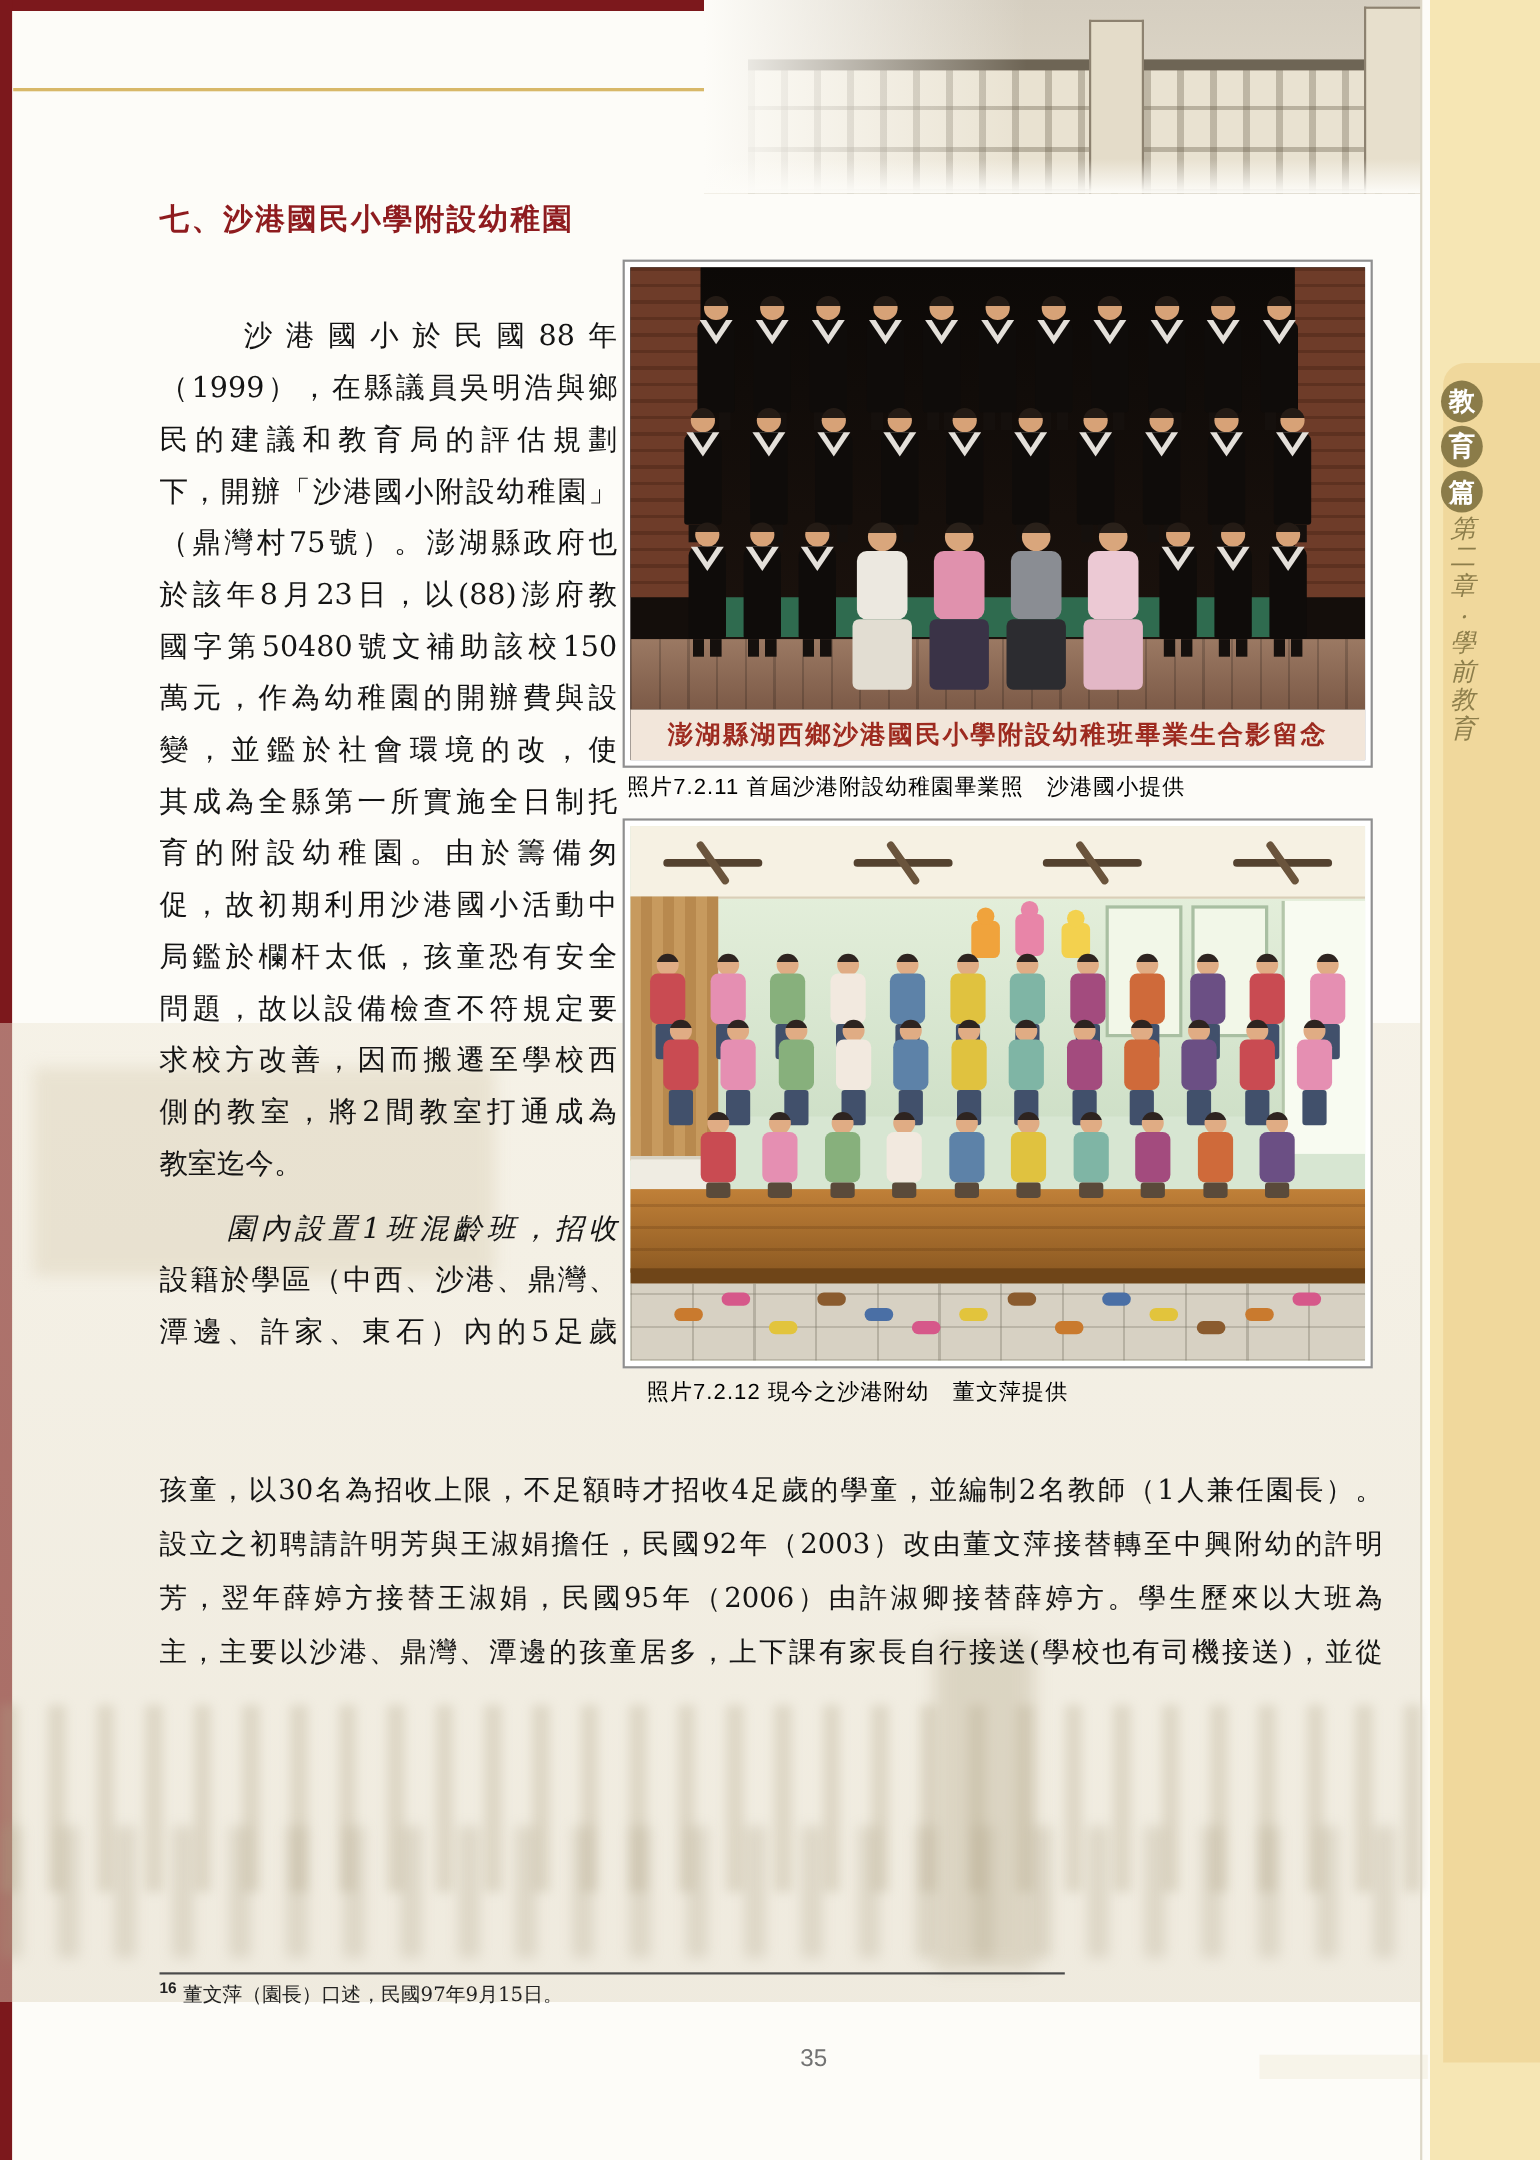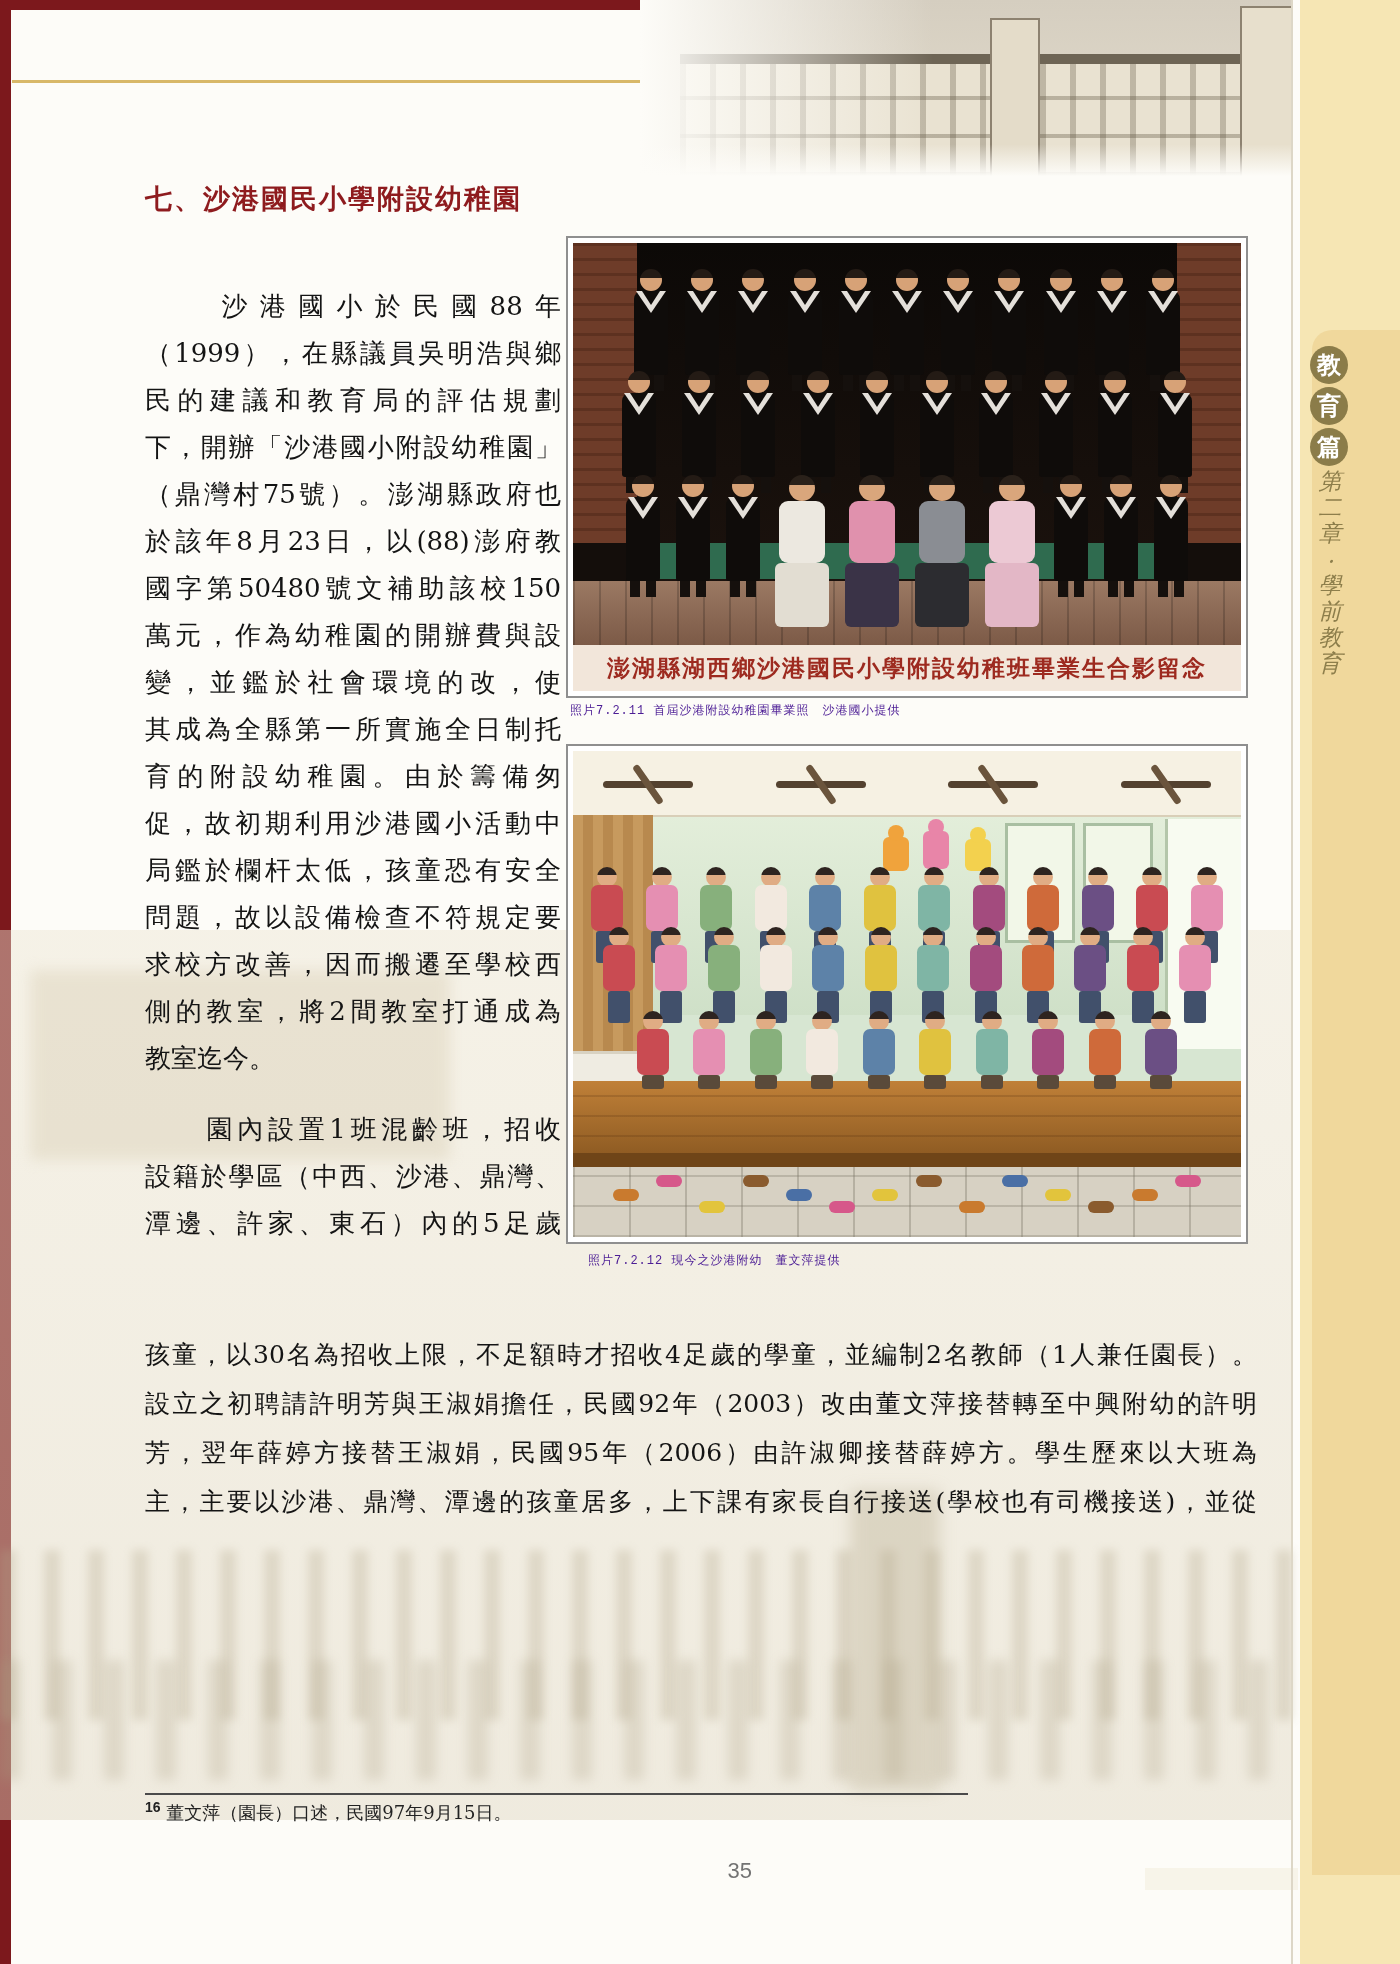--- a/index.html
+++ b/index.html
@@ -62,7 +62,7 @@
   .tfull div.end{text-align-last:left;}
   sup.ref{font-family:"Liberation Sans",sans-serif;font-weight:bold;font-size:14px;vertical-align:super;line-height:0;}
 
-  .caption{font-family:Liberation Mono, monospace;font-size:12px;color:#4c1d95;letter-spacing:1px;}
+  .caption{font-family:Liberation Sans, sans-serif;font-size:20px;color:#000000;letter-spacing:1px;}
   .cap1{left:570px;top:702px;width:660px;}
   .cap2{left:588px;top:1252px;width:660px;}
 

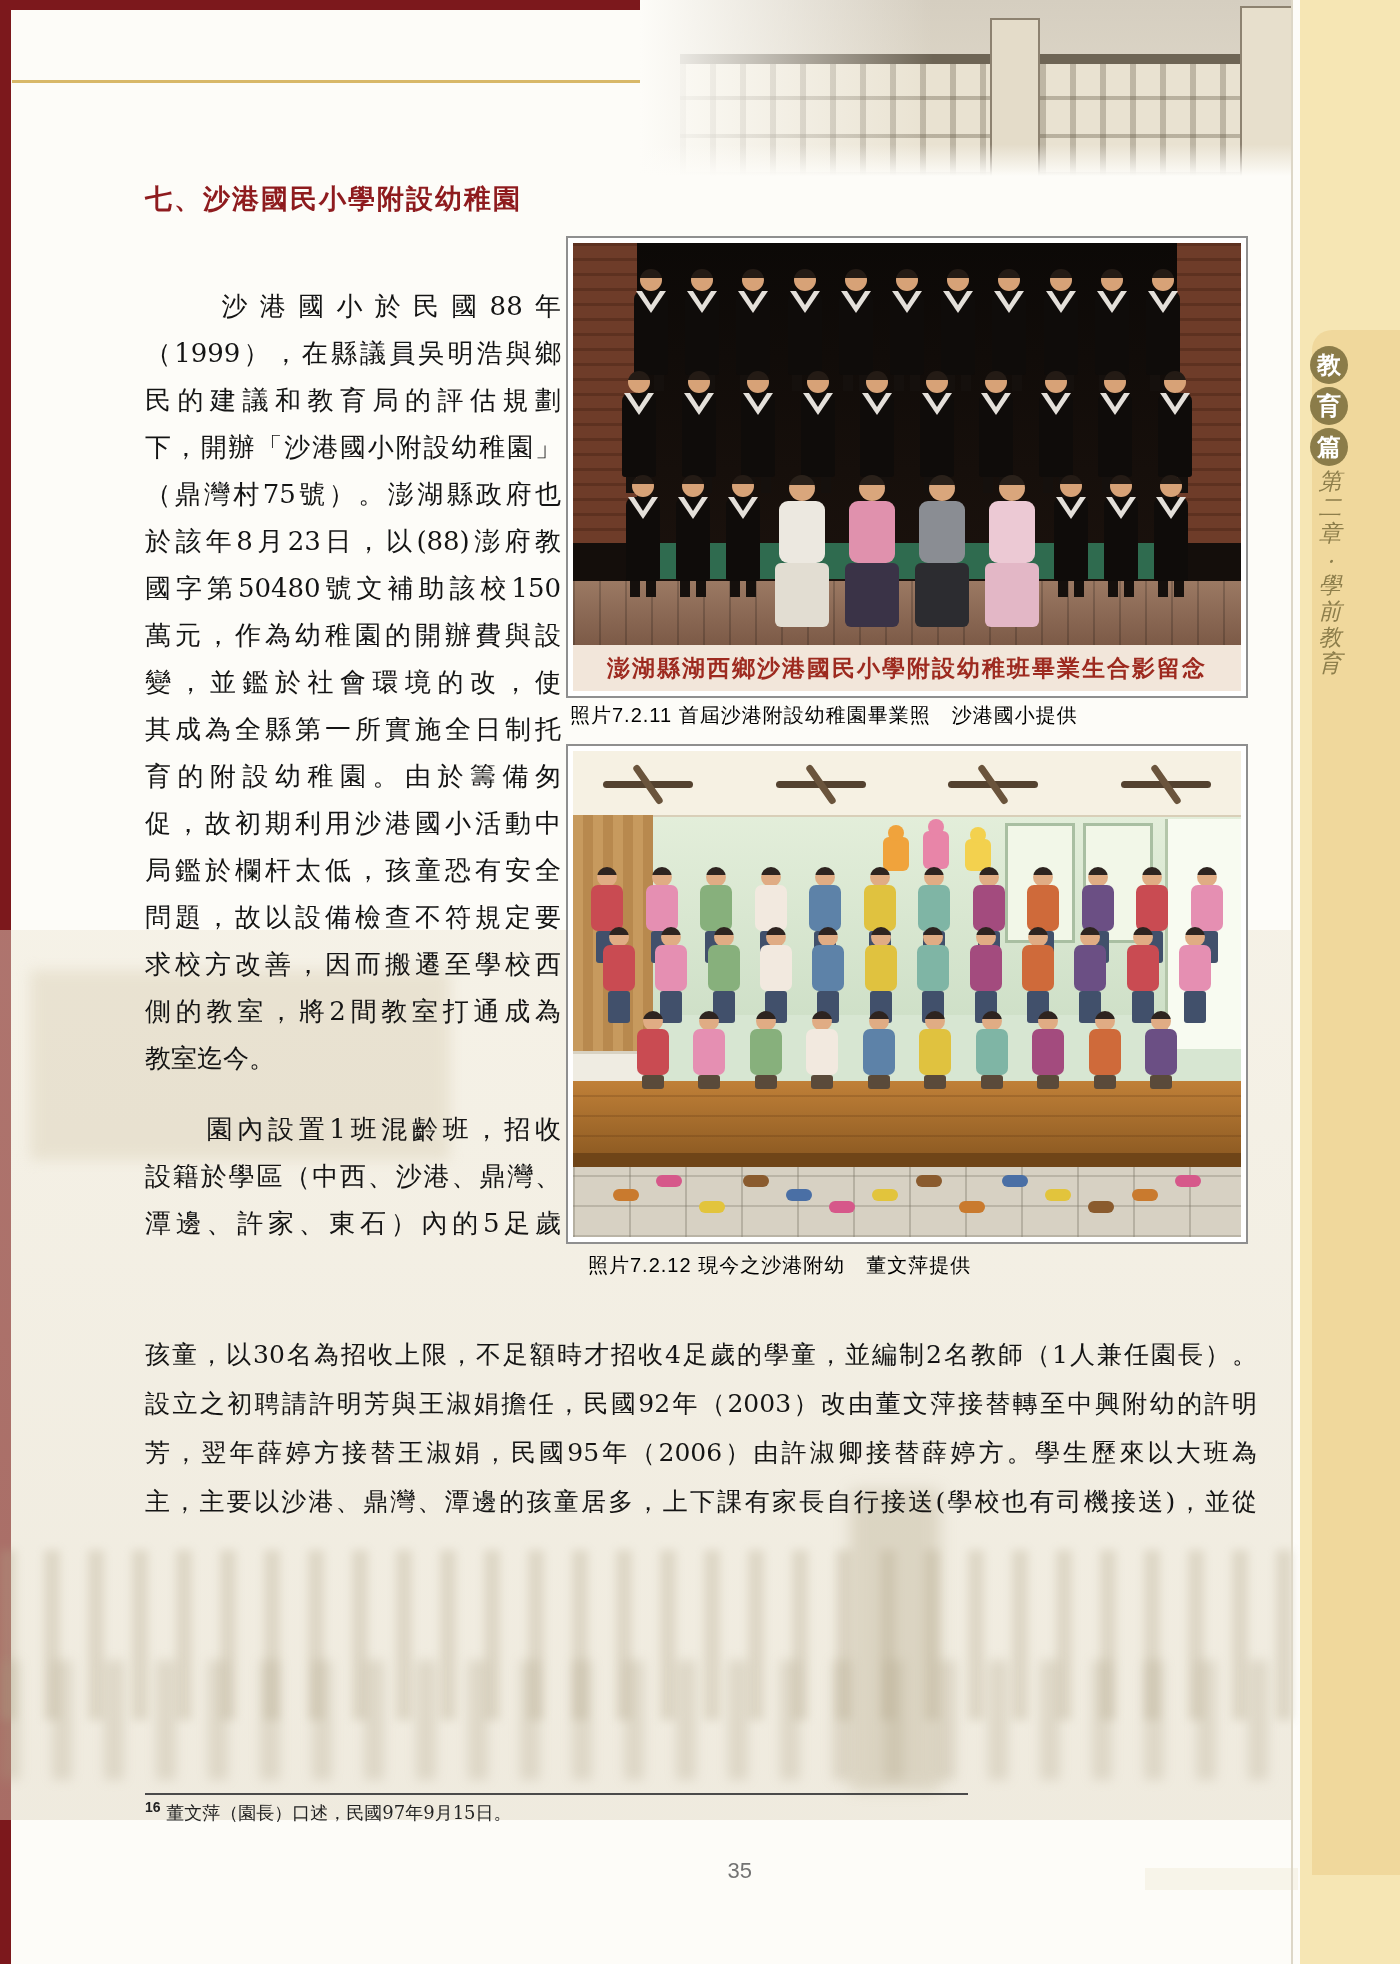--- a/index.html
+++ b/index.html
@@ -56,7 +56,7 @@
   .tcol{left:145px;top:283px;width:416px;font-size:26px;line-height:47px;color:#141414;}
   .tcol div{text-align:justify;text-align-last:justify;text-justify:inter-character;height:47px;}
   .tcol div.end{text-align-last:left;}
-  .tcol div.para{margin-top:24px;}
+  .tcol div.para{margin-top:12px;font-style:italic;}
   .tfull{left:145px;top:1330px;width:1112px;font-size:25px;line-height:49px;color:#141414;}
   .tfull div{text-align:justify;text-align-last:justify;text-justify:inter-character;height:49px;}
   .tfull div.end{text-align-last:left;}

